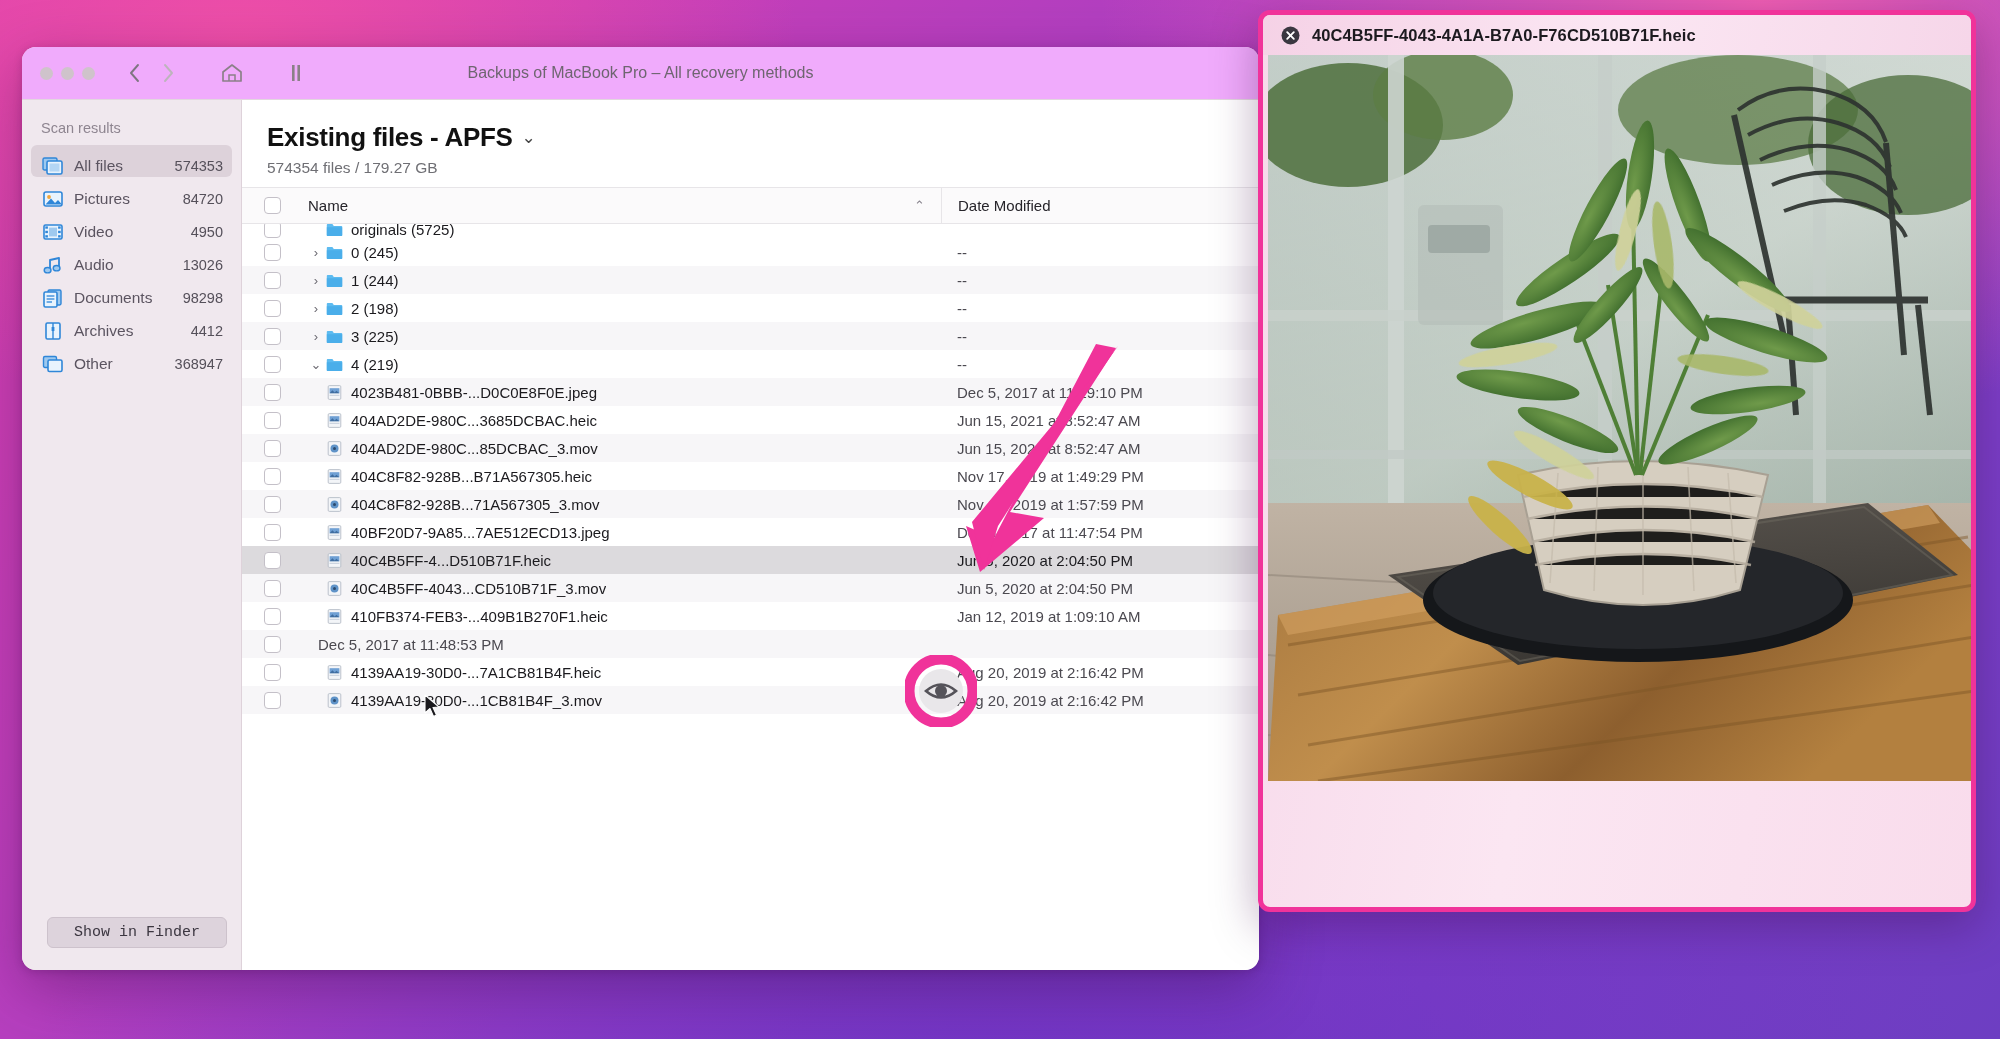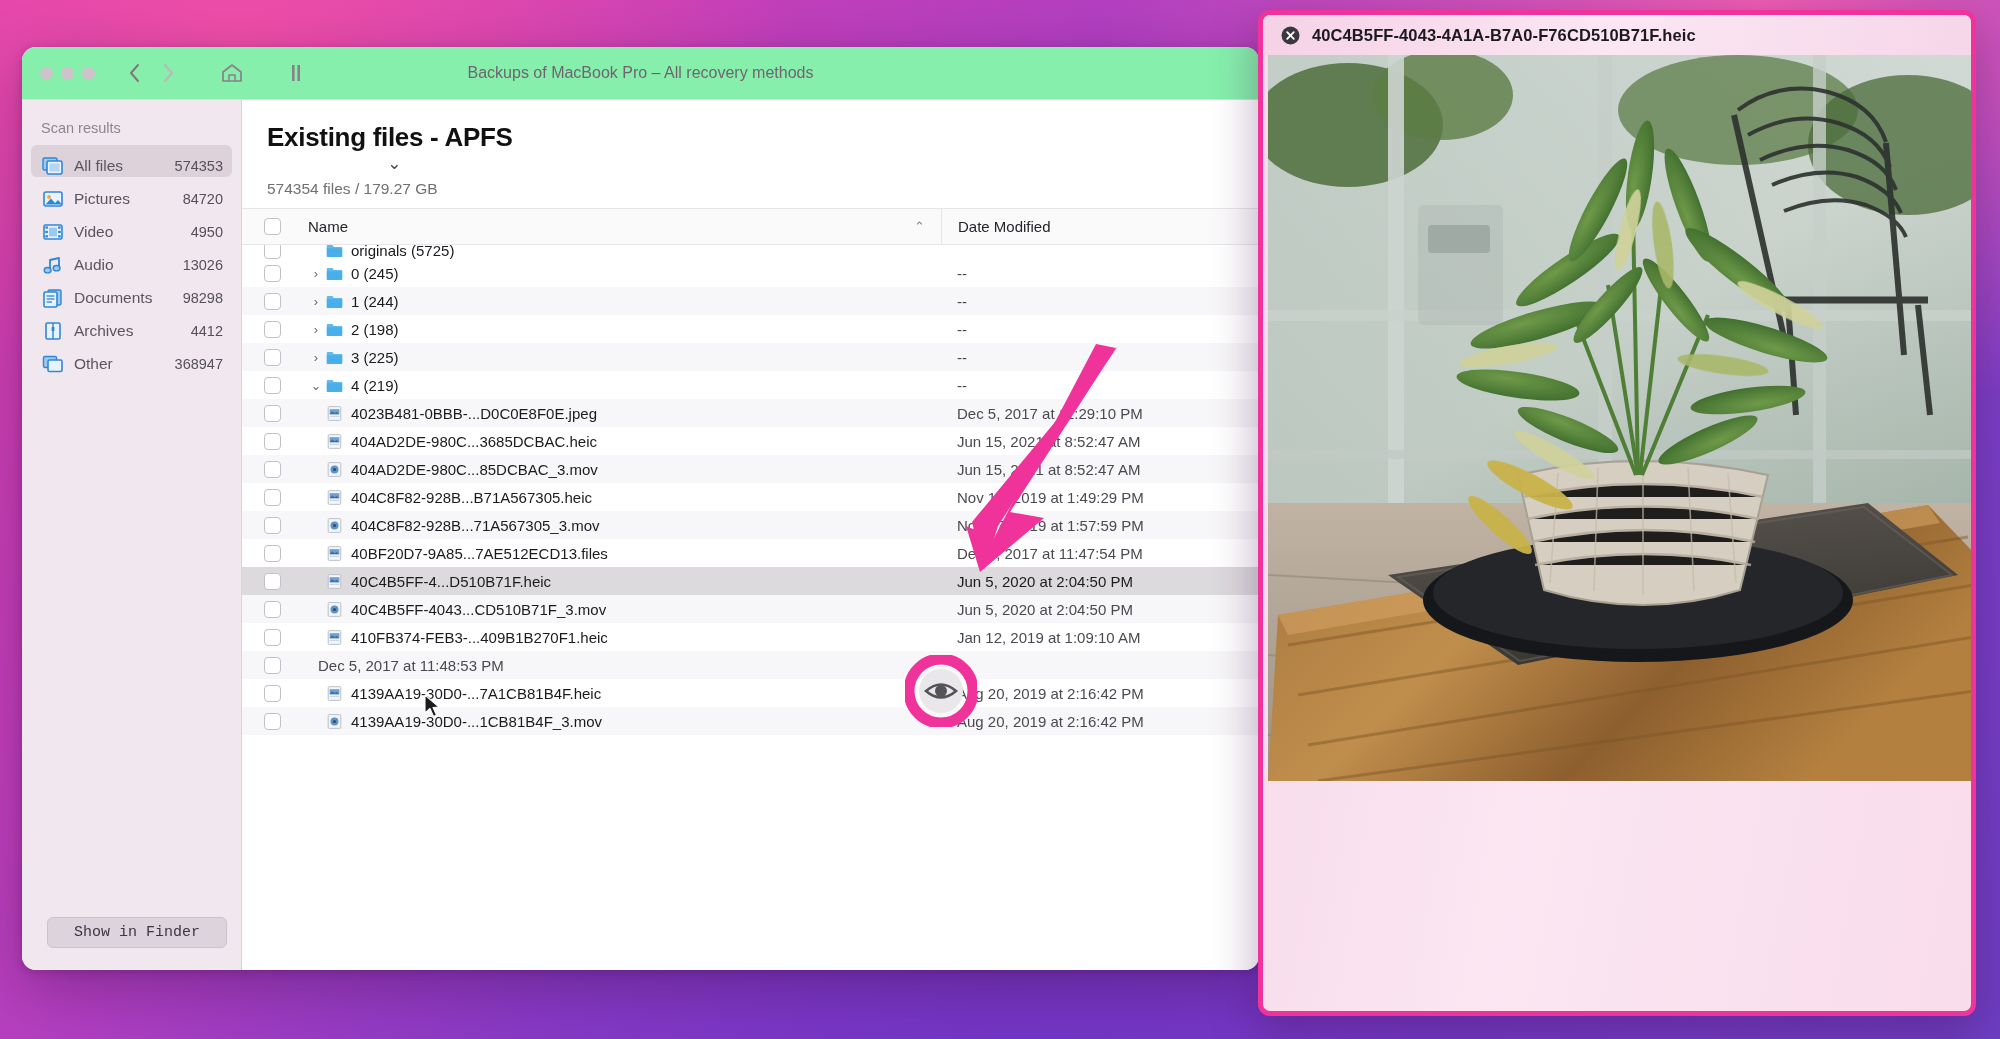--- a/index.html
+++ b/index.html
@@ -204,7 +204,7 @@
     left: 1258px;
     top: 10px;
     width: 718px;
-    height: 1006px;
+    height: 902px;
     border-radius: 12px;
     border: 5px solid #f0339a;
     background: linear-gradient(100deg, #f7d9ea 0%, #fbe6f2 45%, #f9dcec 100%);

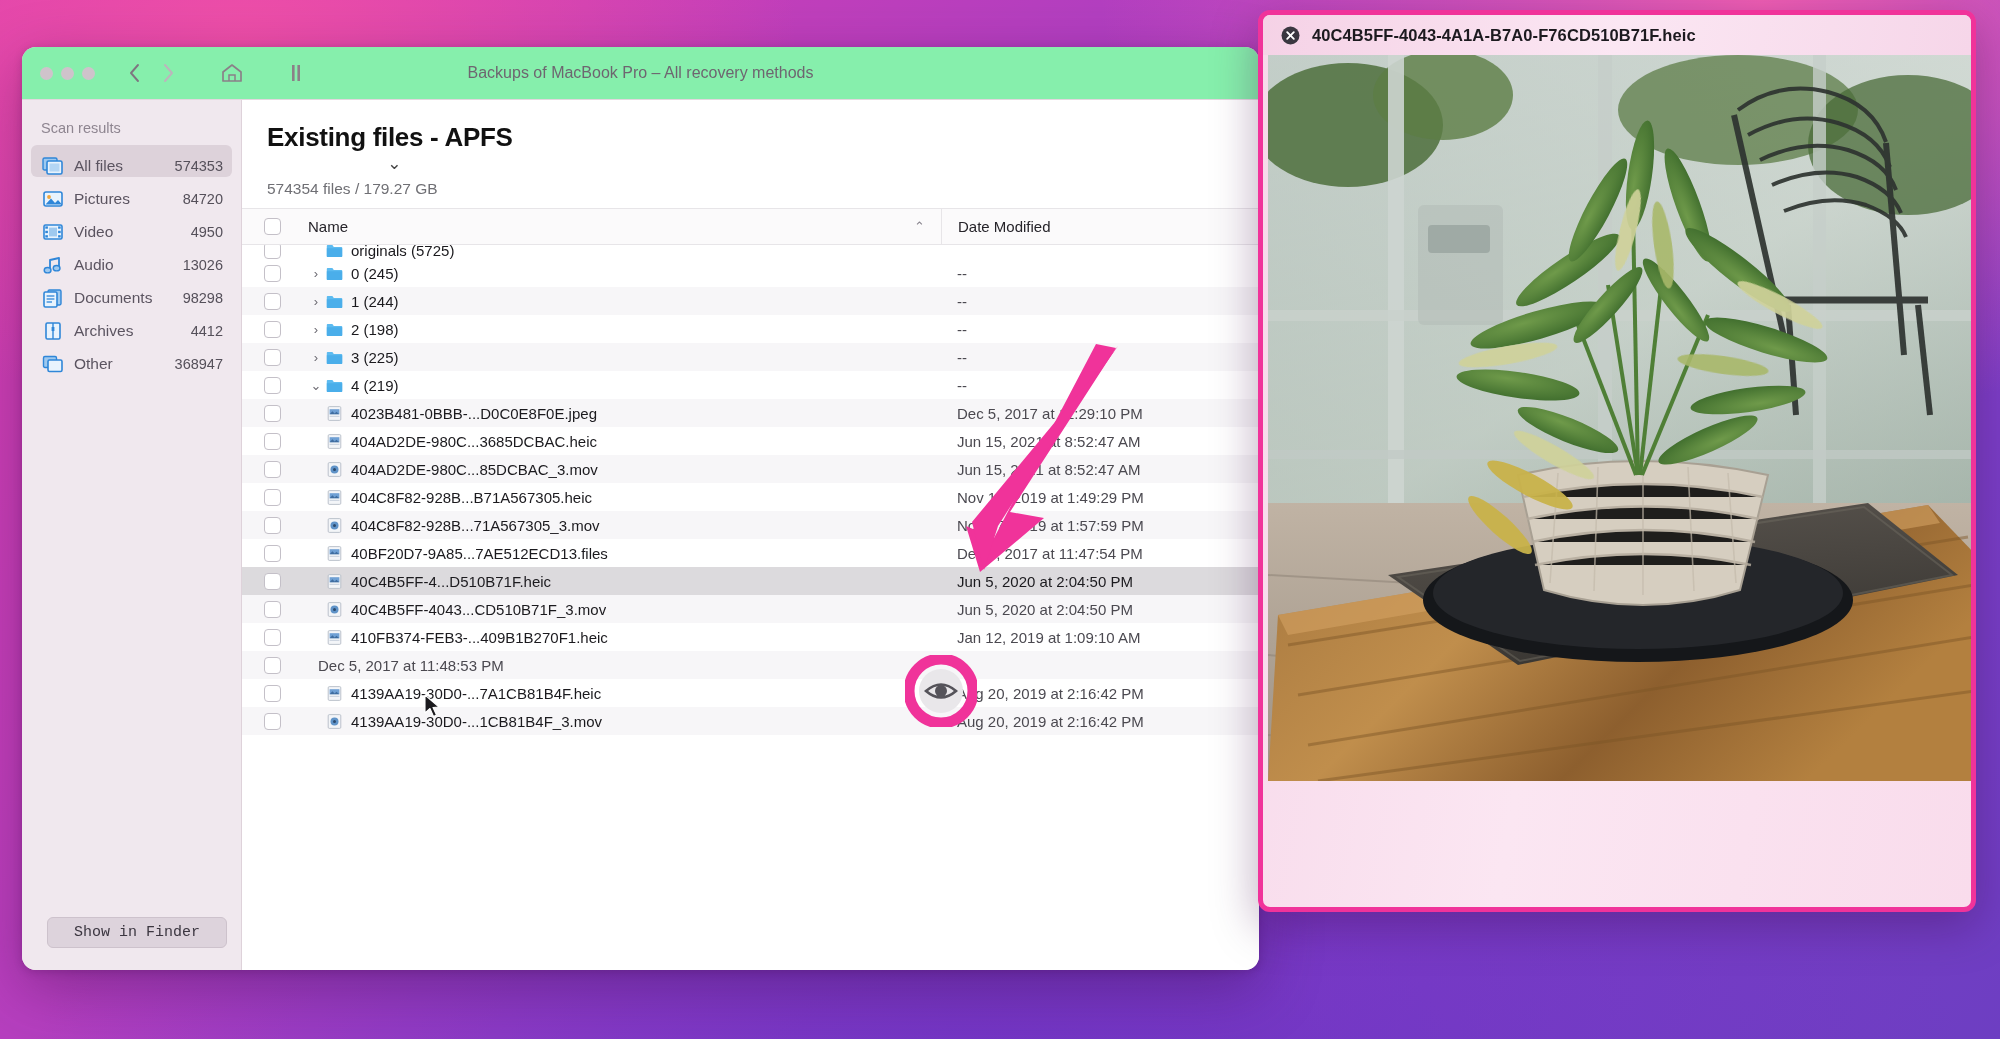--- a/index.html
+++ b/index.html
@@ -43,7 +43,7 @@
   
   #toolbar {
     height: 53px;
-    background: #86efac;
+    background: #f0abfc;
     display: flex;
     align-items: center;
     position: relative;

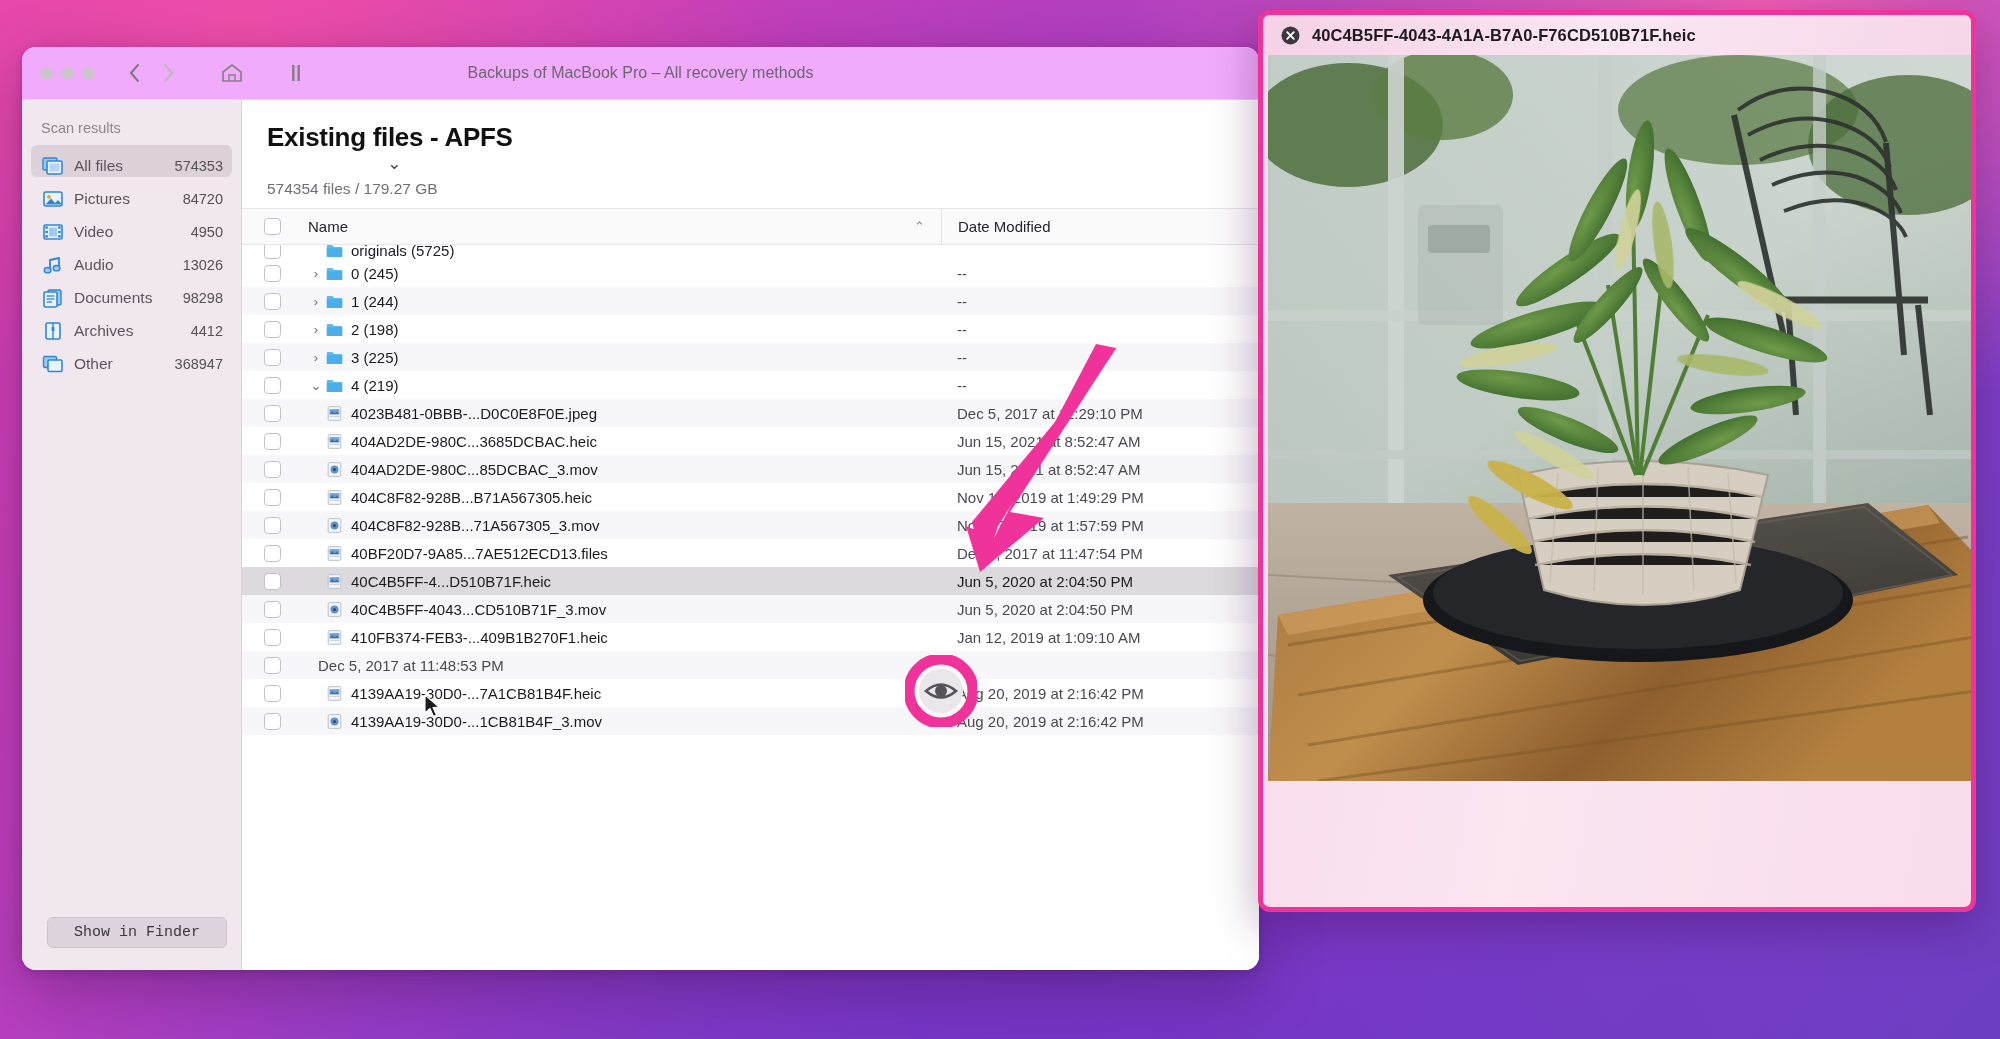--- a/index.html
+++ b/index.html
@@ -129,7 +129,6 @@
     letter-spacing: -.3px;
     display: inline-flex;
     align-items: center;
-    flex-direction: column;
   }
   #title-chevron { margin-left: 9px; color: #444; font-size: 17px; font-weight: normal; }
   #page-subtitle { font-size: 15.5px; color: #6f6f74; margin-top: 6px; }

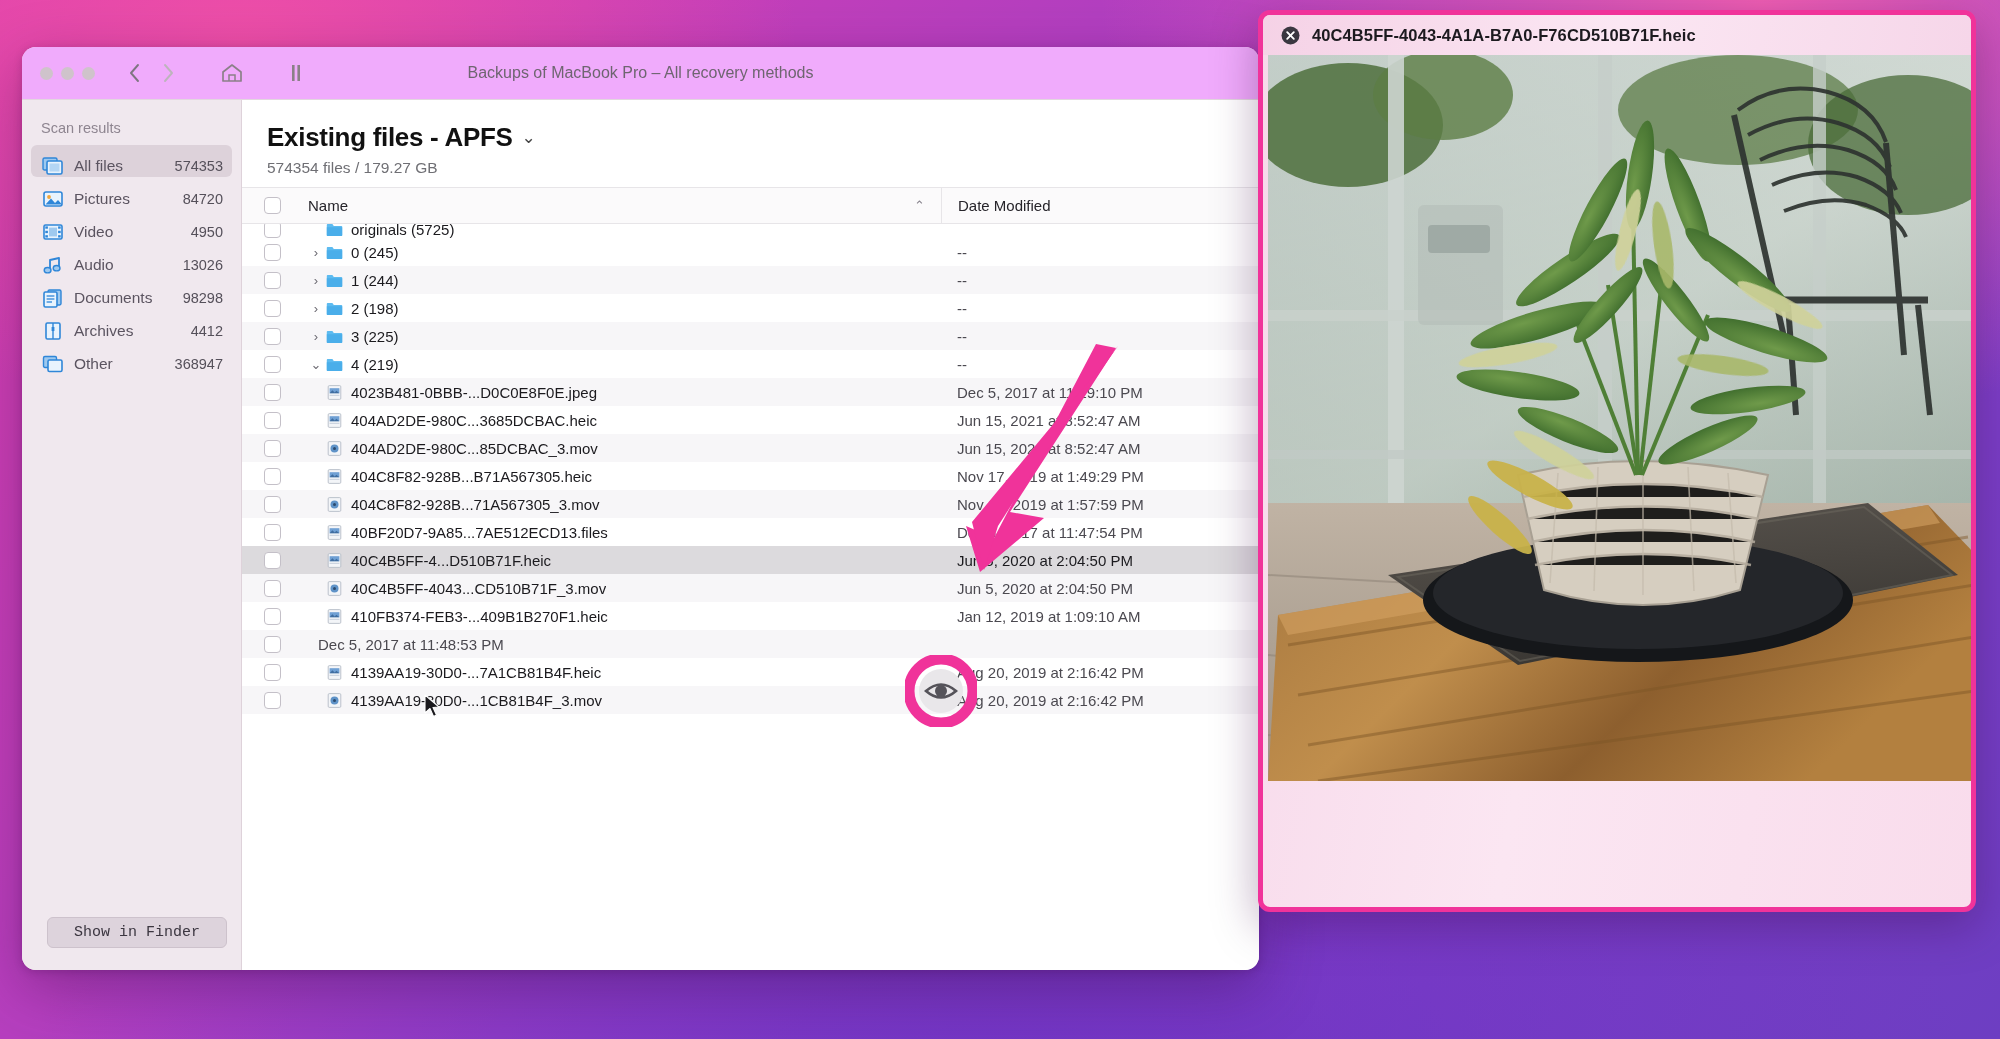--- a/index.html
+++ b/index.html
@@ -565,7 +565,7 @@
                   <path d="M3.6 8.2 L6.4 5.2 L8.6 7.4 L10.4 5.8 L13.4 8.2 Z" fill="#3f6da0"></path>
                   <rect x="3.6" y="9.8" width="9.8" height="1.1" fill="#c9d2dd"></rect>
                 </svg></span>
-              <span class="fname">40BF20D7-9A85...7AE512ECD13.files</span>
+              <span class="fname">40BF20D7-9A85...7AE512ECD13.jpeg</span>
             </div>
             <div class="col-date">Dec 5, 2017 at 11:47:54 PM</div>
           </div>

